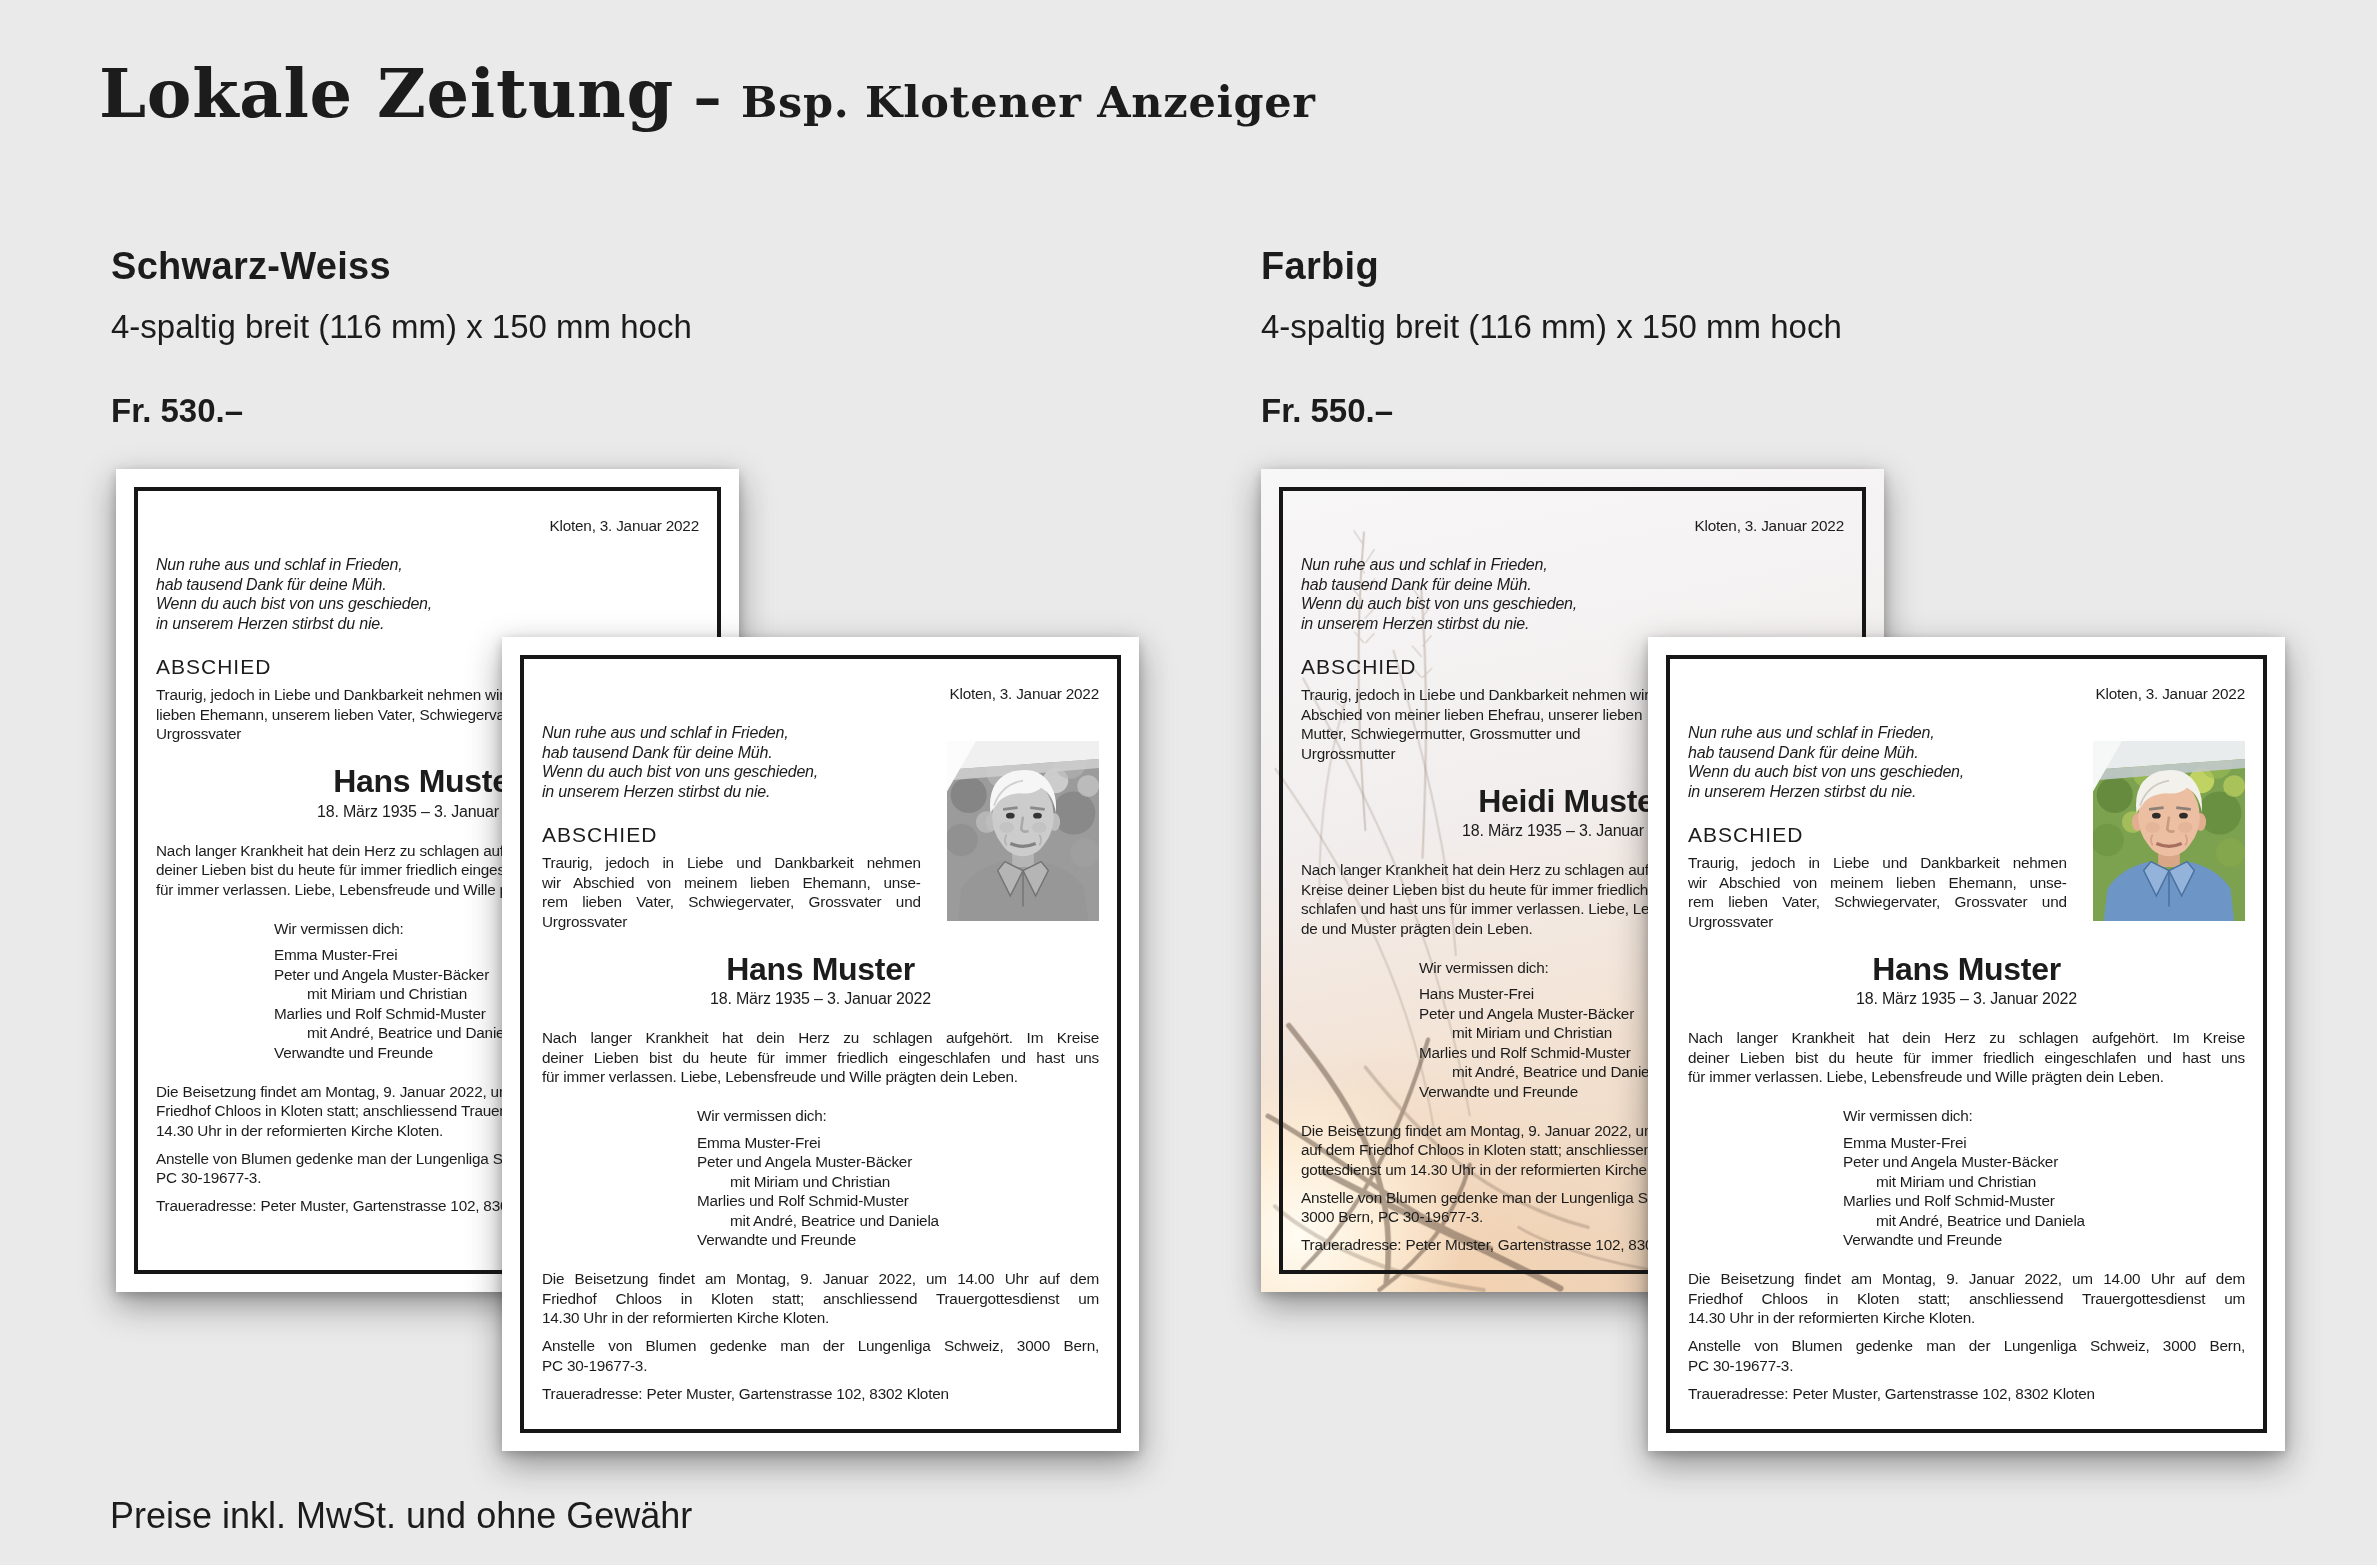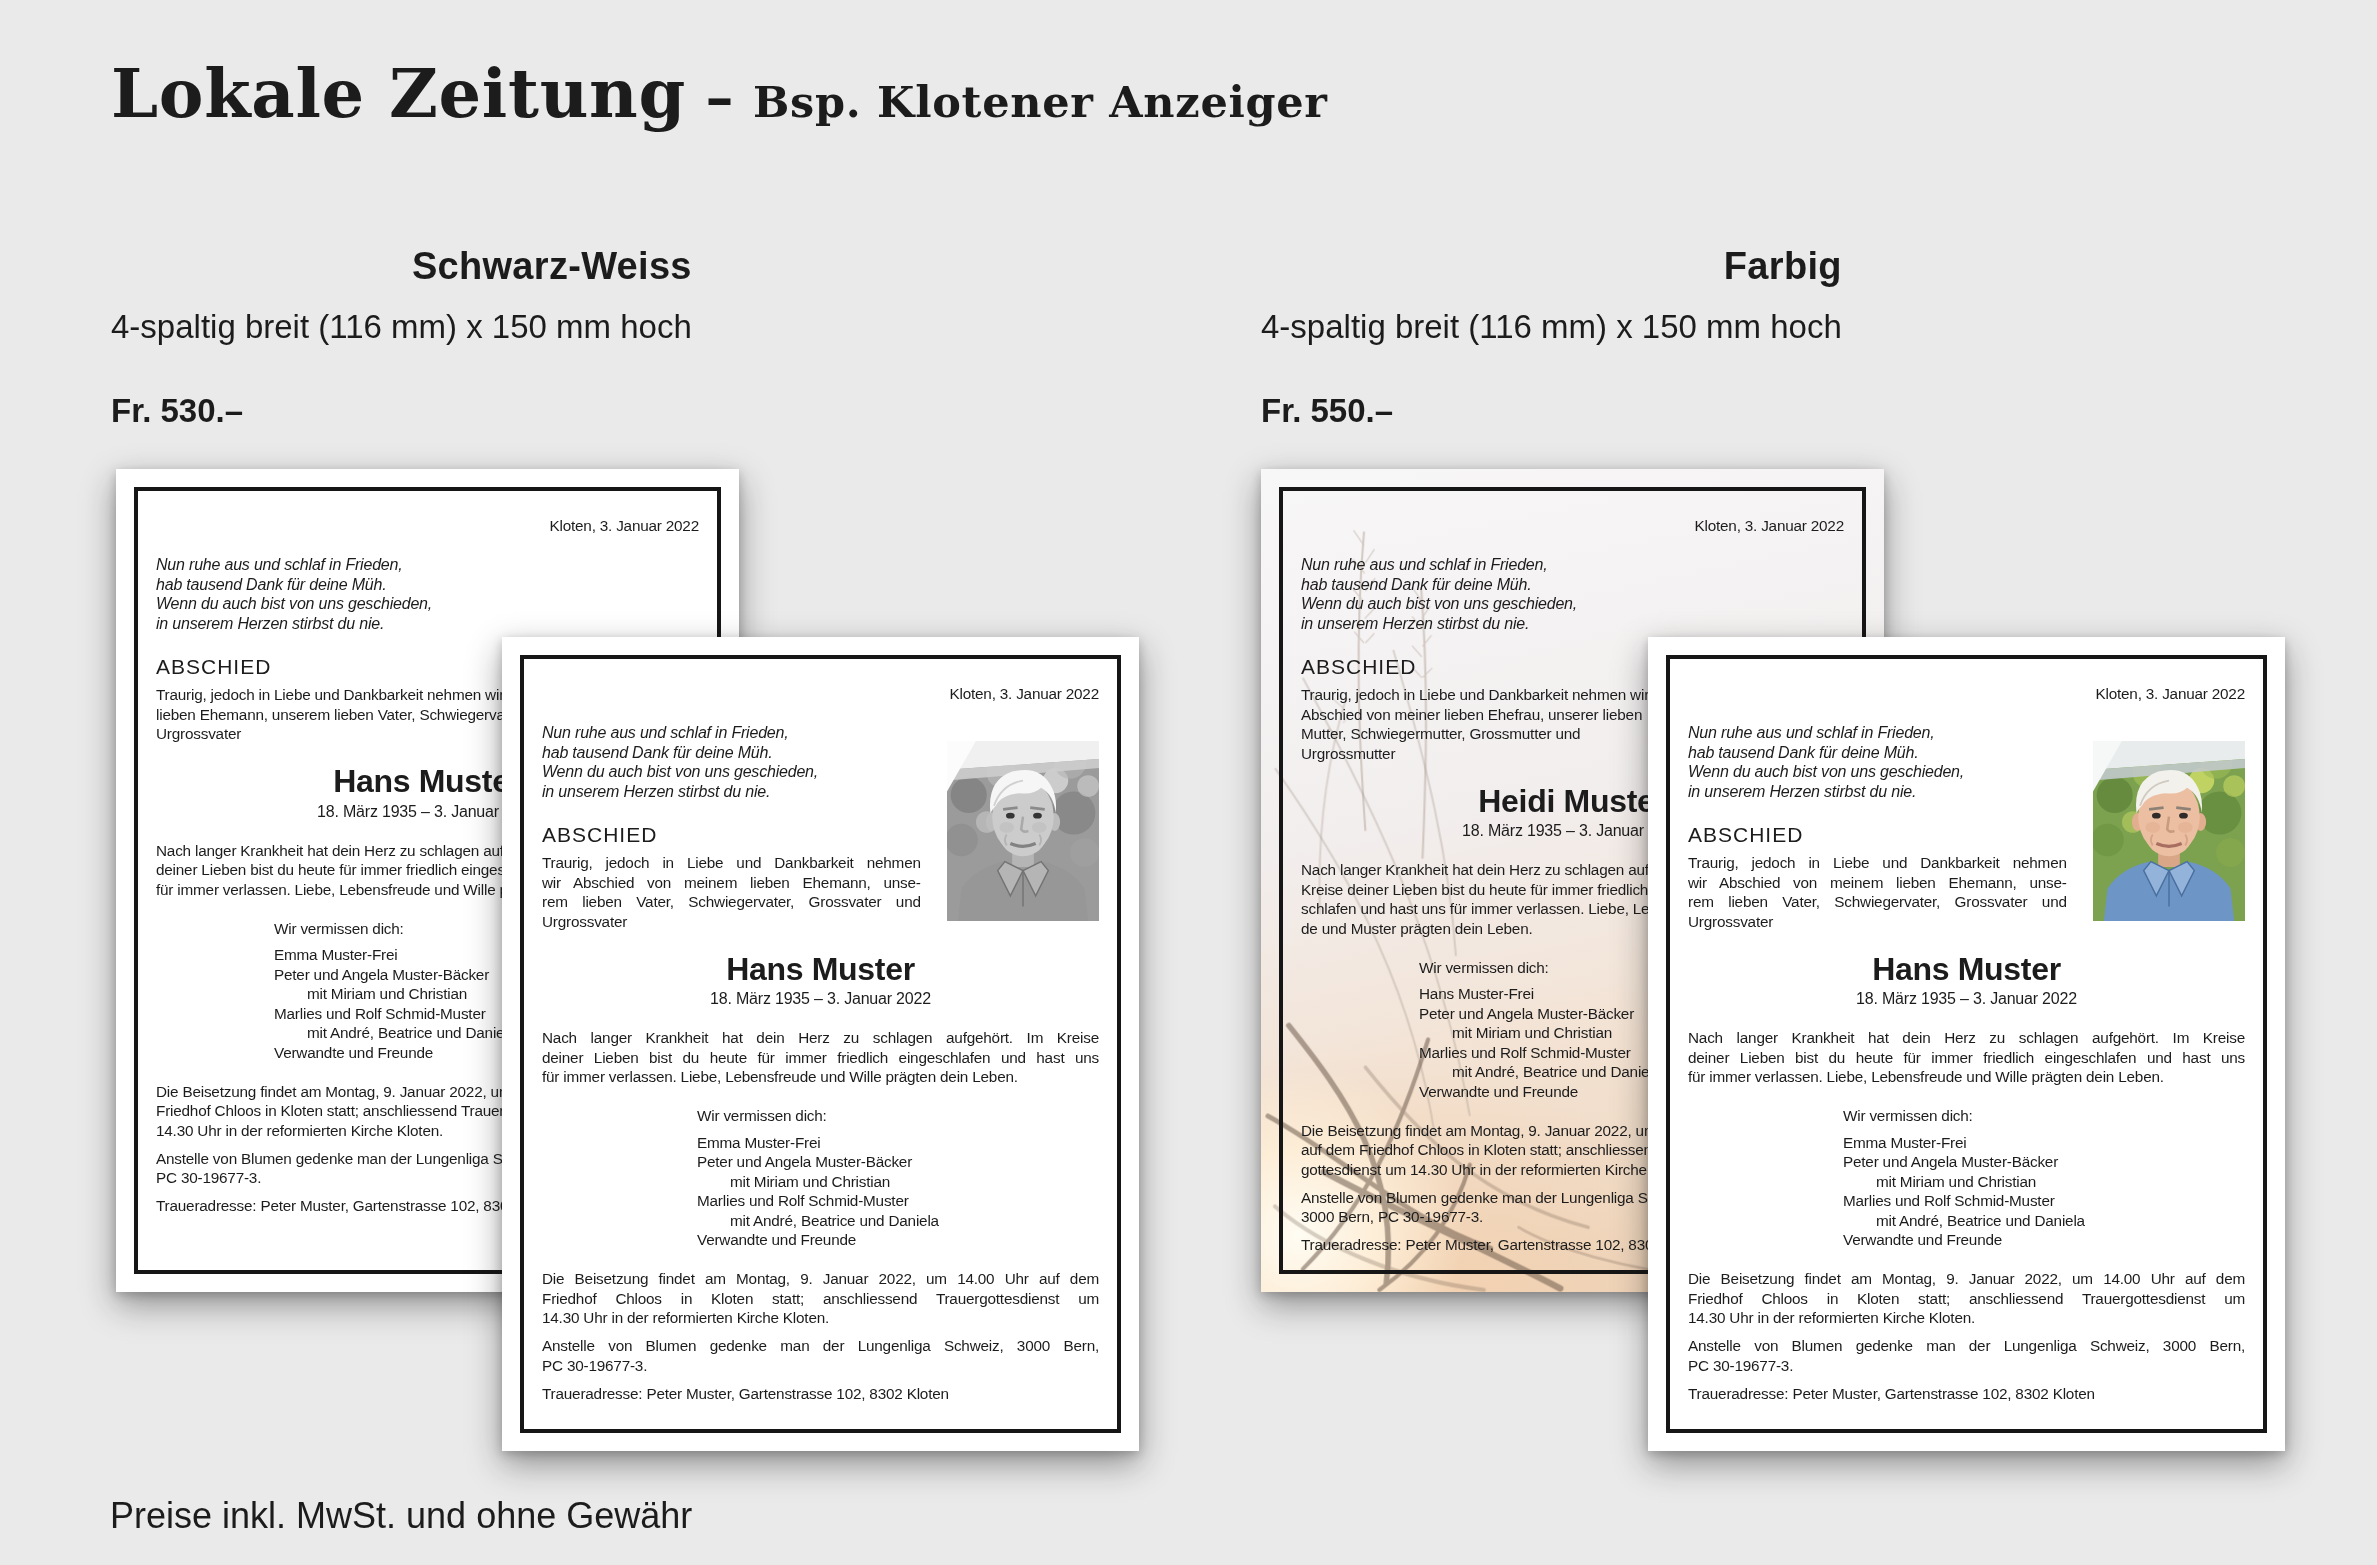--- a/index.html
+++ b/index.html
@@ -9,7 +9,7 @@
     font-family:"Liberation Sans",sans-serif;
   }
   
-  .page-title{position:absolute;left:111px;top:54px;white-space:nowrap;}
+  .page-title{position:absolute;left:99px;top:54px;white-space:nowrap;}
   .page-title .main{font-family:"DejaVu Serif",serif;font-weight:700;font-size:67px;letter-spacing:0.7px;}
   .page-title .dash{font-family:"DejaVu Serif",serif;font-weight:700;font-size:56px;}
   .page-title .sub{font-family:"DejaVu Serif",serif;font-weight:700;font-size:43px;letter-spacing:0.7px;}

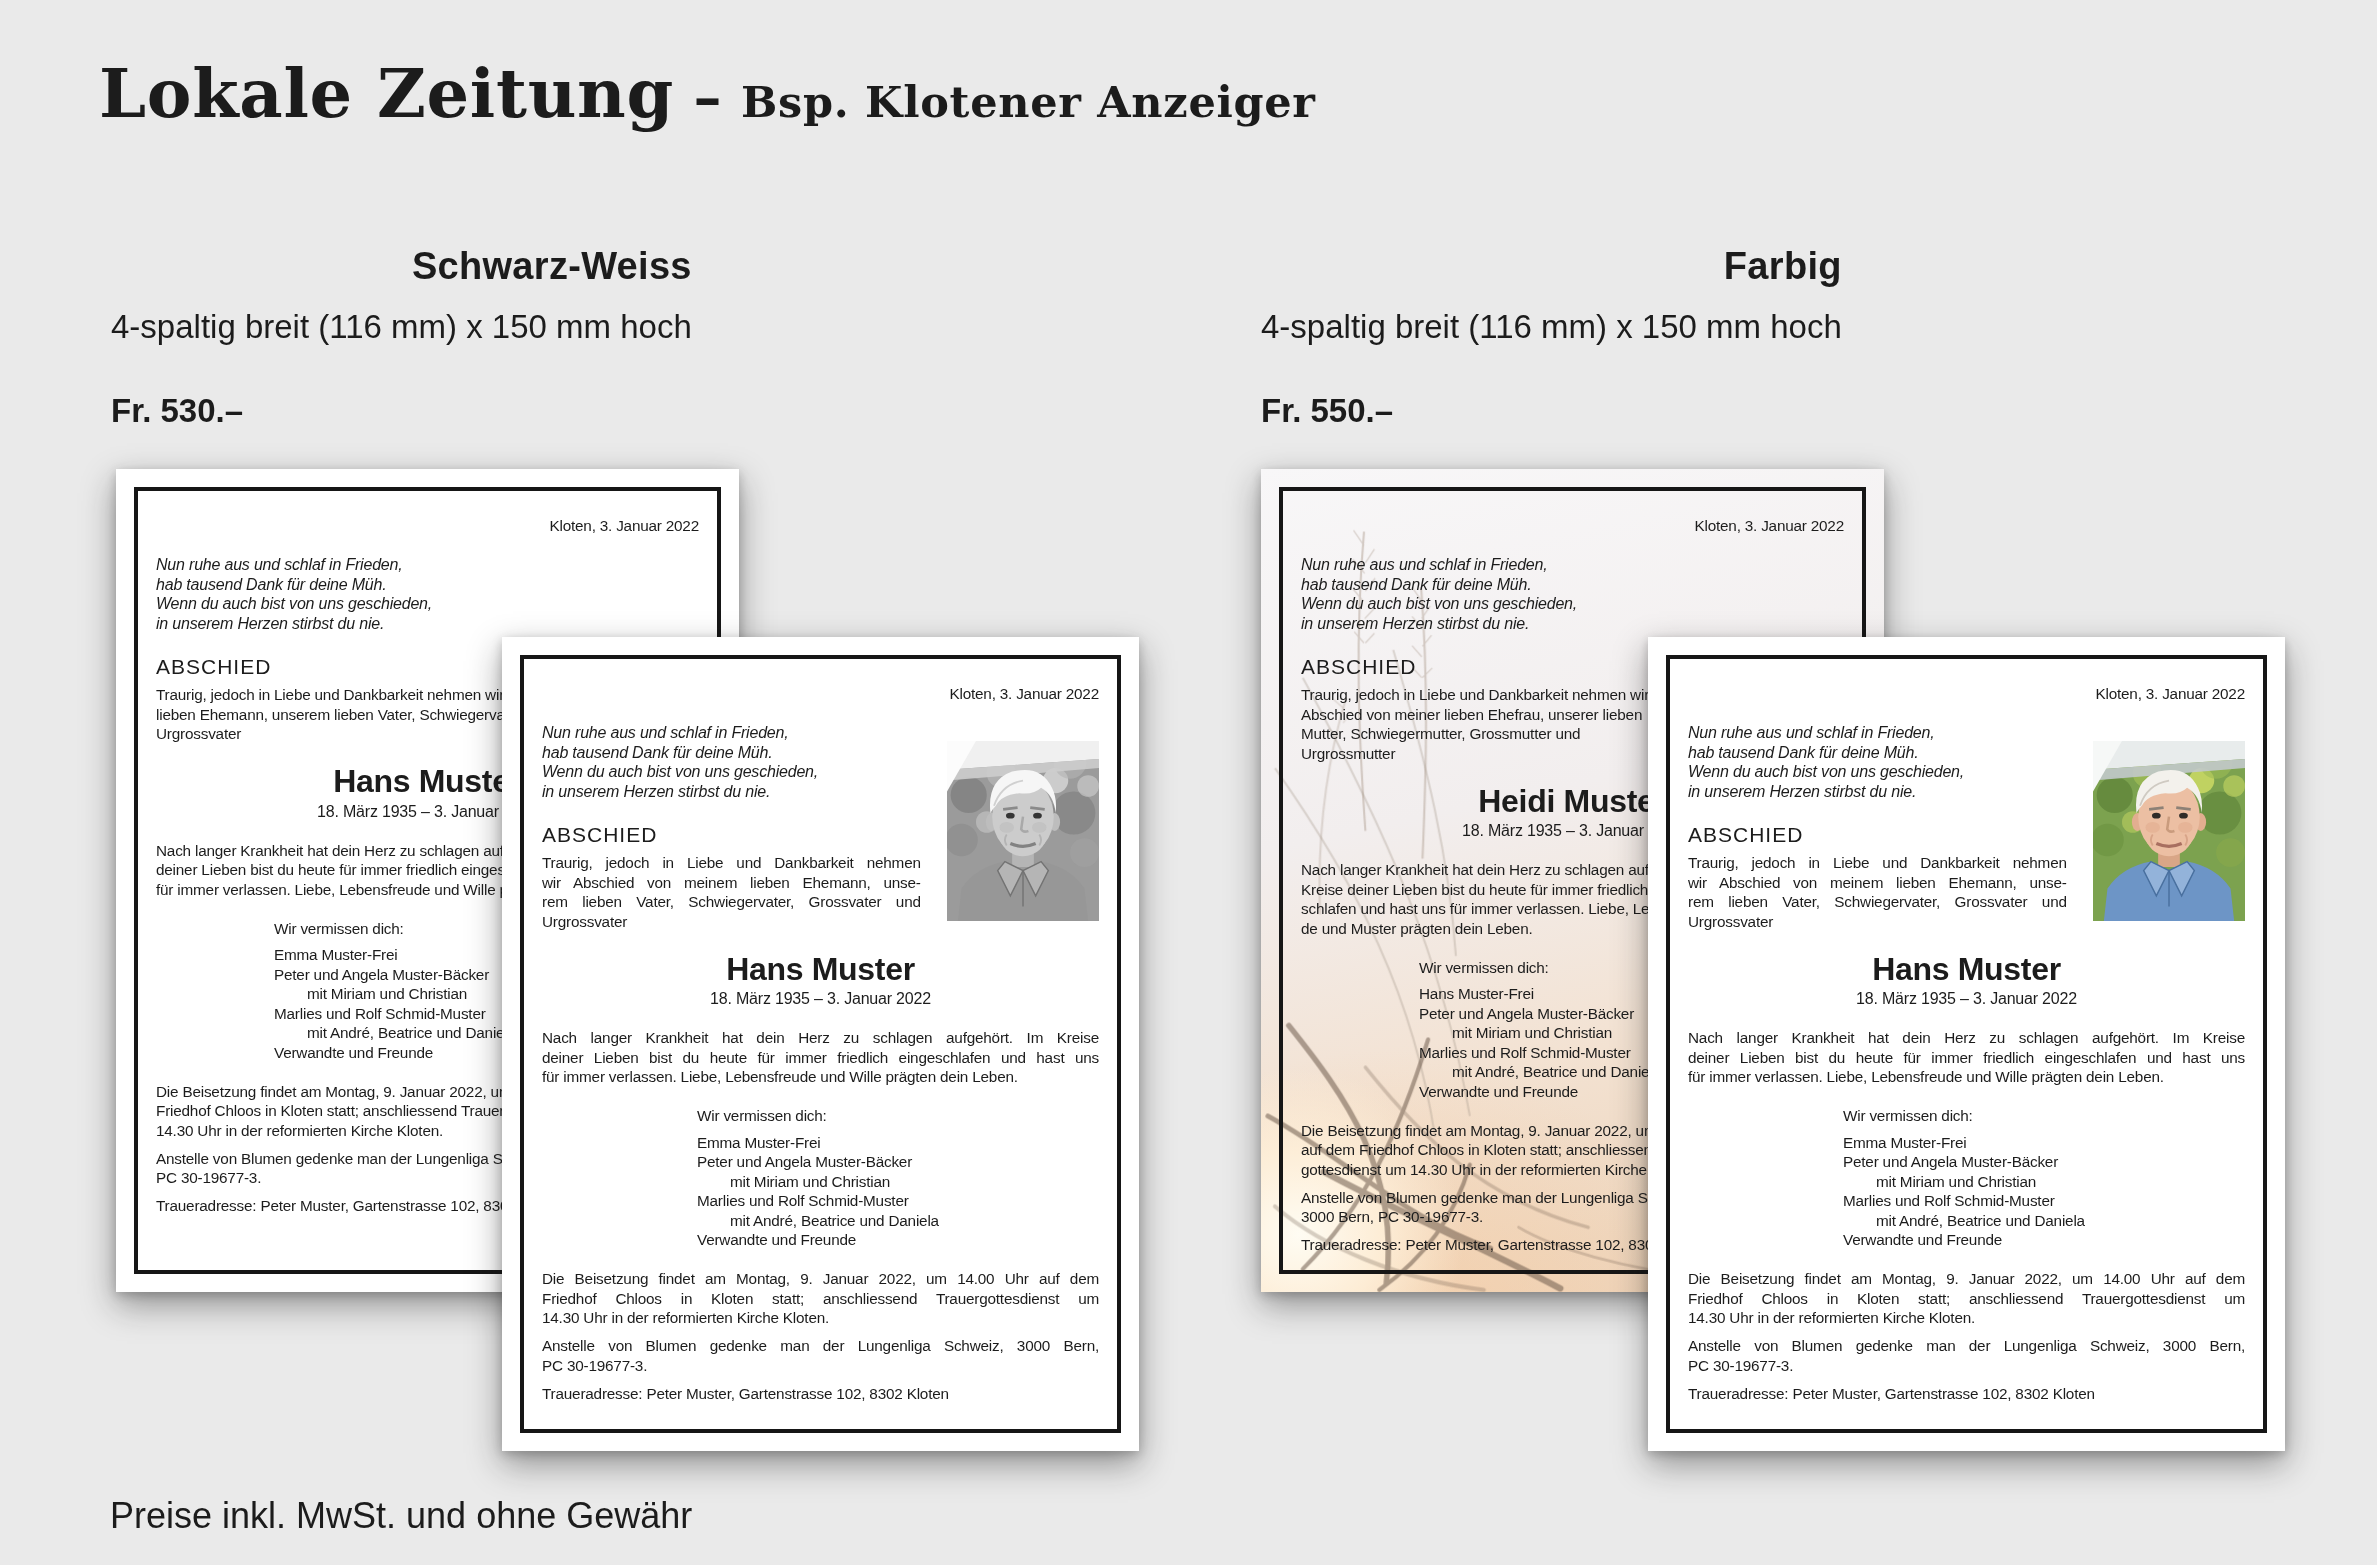--- a/index.html
+++ b/index.html
@@ -13,7 +13,7 @@
   .page-title .main{font-family:"DejaVu Serif",serif;font-weight:700;font-size:67px;letter-spacing:0.7px;}
   .page-title .dash{font-family:"DejaVu Serif",serif;font-weight:700;font-size:56px;}
   .page-title .sub{font-family:"DejaVu Serif",serif;font-weight:700;font-size:43px;letter-spacing:0.7px;}
-  .col-head{position:absolute;top:245px;text-align:right;}
+  .col-head{position:absolute;top:245px;}
   .col-head .heading{font-size:38px;font-weight:bold;letter-spacing:0.3px;}
   .col-head .sizeline{margin-top:19.5px;font-size:33px;display:flex;align-items:baseline;gap:46px;flex-direction:column;}
   .col-head .price{font-weight:bold;}

